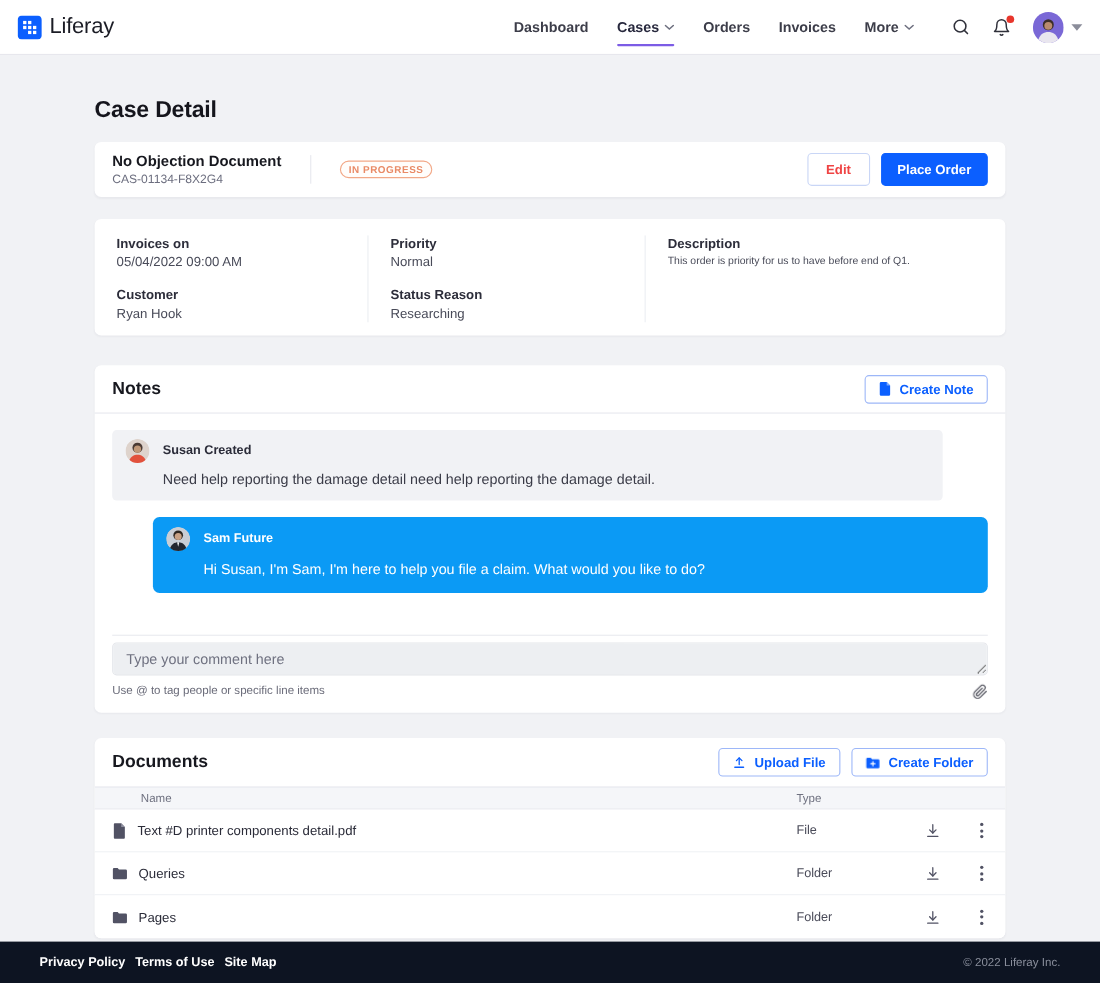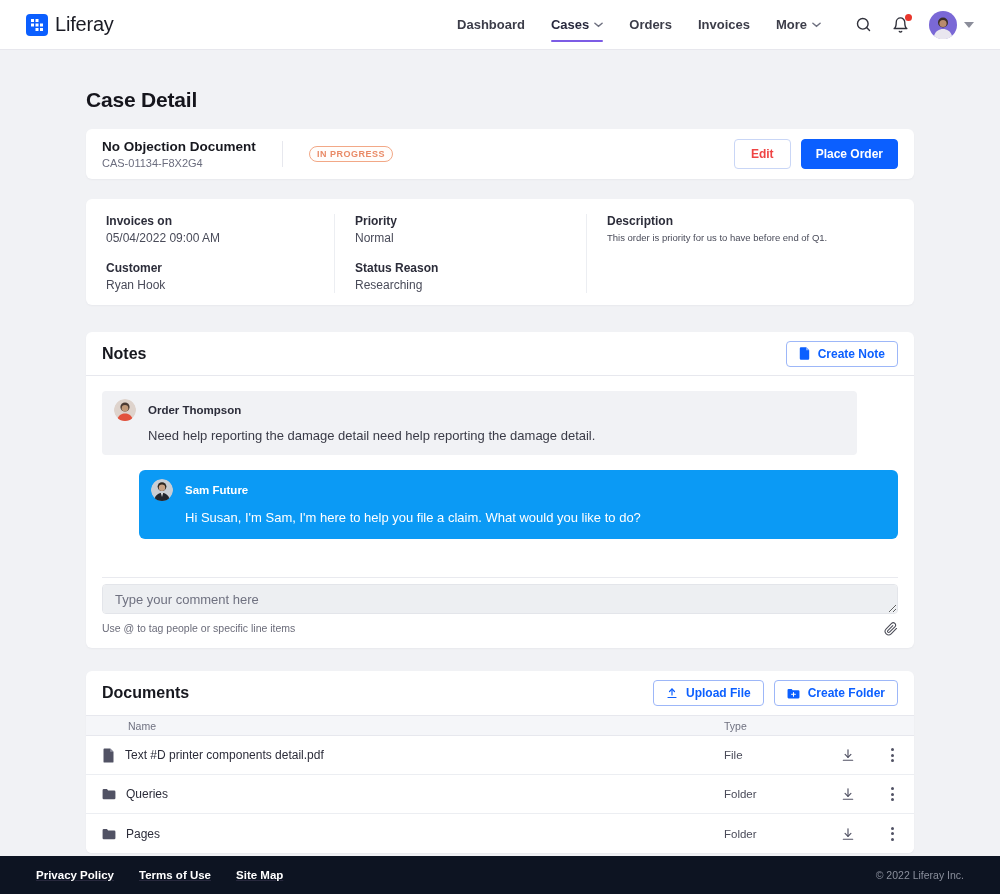--- a/index.html
+++ b/index.html
@@ -15,7 +15,7 @@
   
   .navbar {
     height:50px; background:#ffffff; border-bottom:1px solid #e7e7ed;
-    display:flex; align-items:center; padding:0 26px; flex:none;
+    display:flex; align-items:center; padding:0 16px; flex:none;
   }
   .brand { display:flex; align-items:center; gap:7px; }
   .brand-text { font-size:20px; font-weight:500; color:#1b1c25; letter-spacing:-0.2px; }

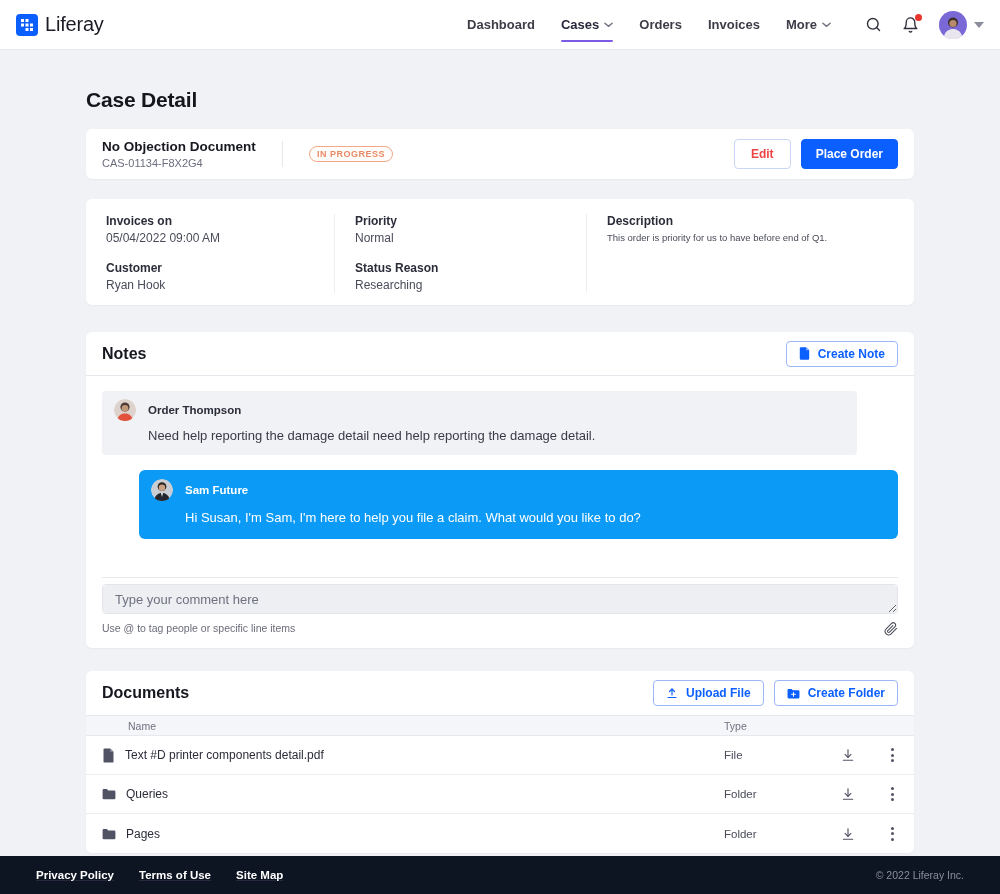--- a/index.html
+++ b/index.html
@@ -263,7 +263,7 @@
                 <path d="M3.5 20c1.2-4 4.2-5.5 7.5-5.5s6.3 1.5 7.5 5.5a11 11 0 0 1-15 0z" fill="#e2513c"></path>
               </svg>
             </span>
-            <span class="note-author">Order Thompson</span>
+            <span class="note-author">Susan Created</span>
           </div>
           <div class="note-msg">Need help reporting the damage detail need help reporting the damage detail.</div>
         </div>

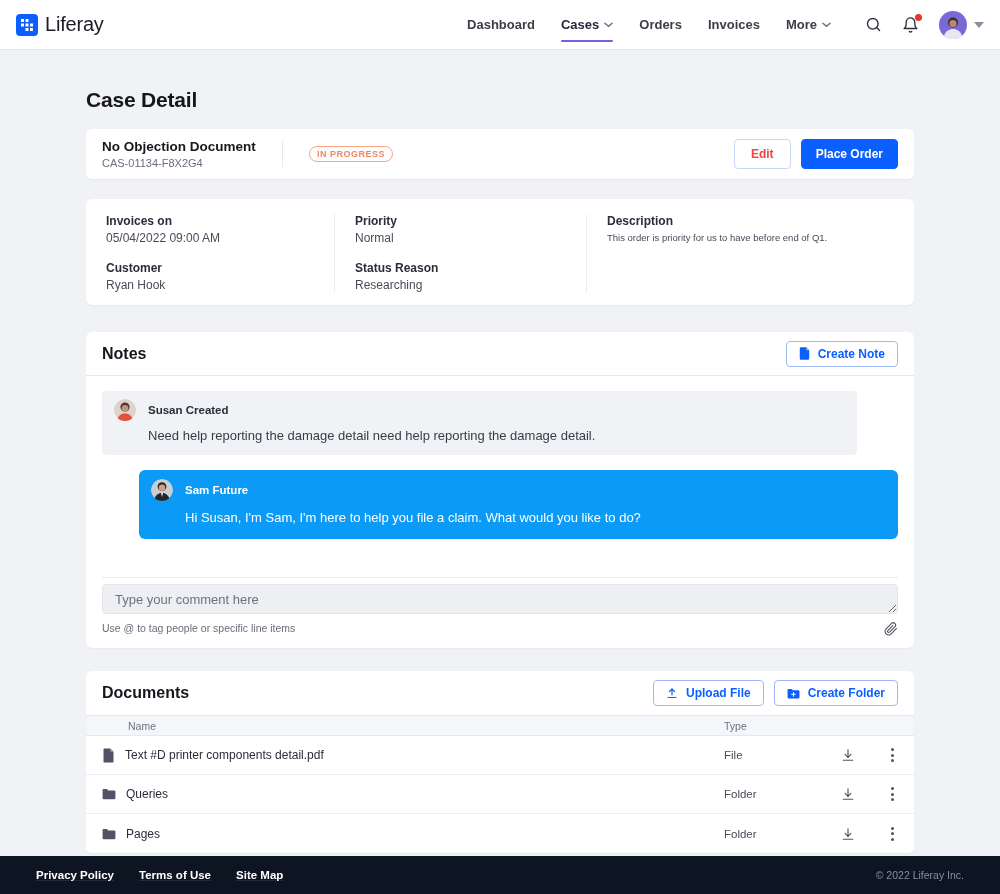--- a/index.html
+++ b/index.html
@@ -109,7 +109,7 @@
 
   
   .footer { margin-top:auto; height:38px; background:#0d1422; display:flex; align-items:center; padding:0 36px; flex:none; }
-  .footer-links { display:flex; gap:25px;text-decoration:underline; }
+  .footer-links { display:flex; gap:9px; }
   .footer-link { font-size:11.5px; font-weight:700; color:#ffffff; cursor:pointer; }
   .copyright { margin-left:auto; font-size:10.5px; color:#8a8f9c; }
 

